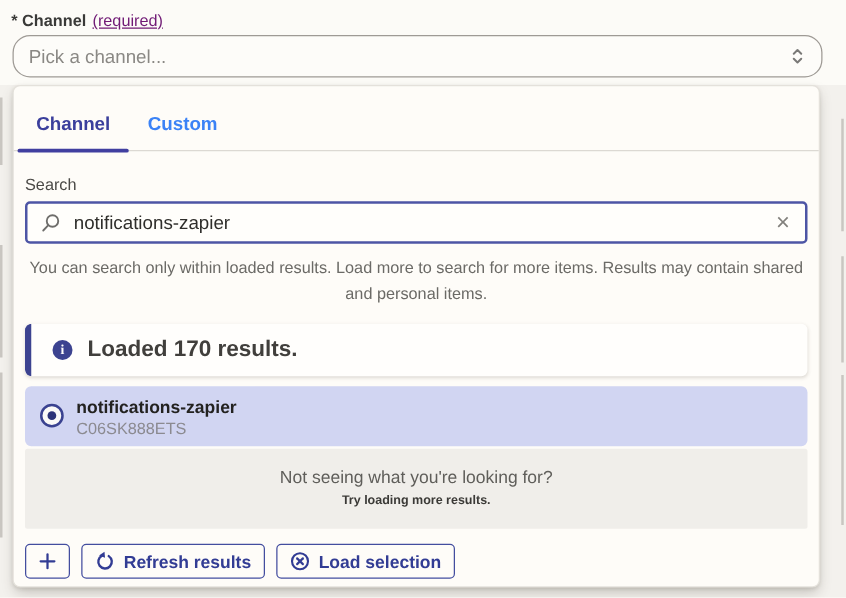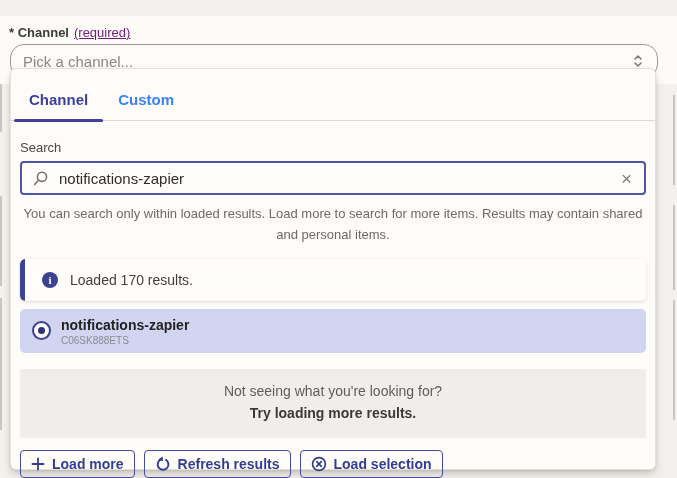--- a/index.html
+++ b/index.html
@@ -11,7 +11,7 @@
   }
   
   .top-area{
-    position:absolute;left:0;top:16px;width:677px;height:68px;
+    position:absolute;left:0;top:0;width:677px;height:68px;
     background:#fcfbf7;
   }
   .field-label-row{

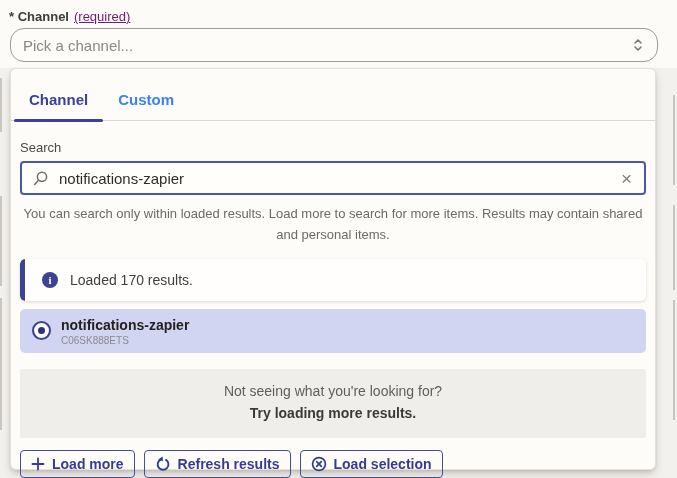--- a/index.html
+++ b/index.html
@@ -79,7 +79,7 @@
     font-size:11px;font-weight:bold;display:flex;align-items:center;justify-content:center;
     font-family:"Liberation Serif", serif;flex:none;
   }
-  .alert-text{font-size:14px;color:#413f3c;}
+  .alert-text{font-size:18px;color:#413f3c;font-weight:bold;}
   .result-row{
     margin-top:8px;background:#d1d5f2;border-radius:5px;
     display:flex;align-items:center;padding:7px 12px;cursor:pointer;

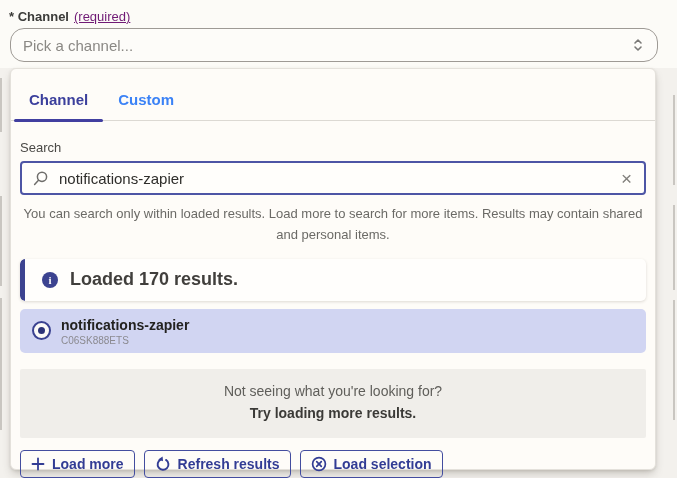--- a/index.html
+++ b/index.html
@@ -92,7 +92,7 @@
   .radio .dot{width:7px;height:7px;border-radius:50%;background:#2c3377;}
   .result-texts{margin-left:10px;}
   .result-name{font-size:14px;font-weight:bold;color:#232220;line-height:1.3;}
-  .result-id{font-size:10px;color:#8b8a90;margin-top:1px;}
+  .result-id{font-size:13px;color:#8b8a90;margin-top:1px;}
   .hint-zone{
     margin-top:16px;background:#f0eeea;border-radius:2px;
     text-align:center;padding:14px 10px 17px;

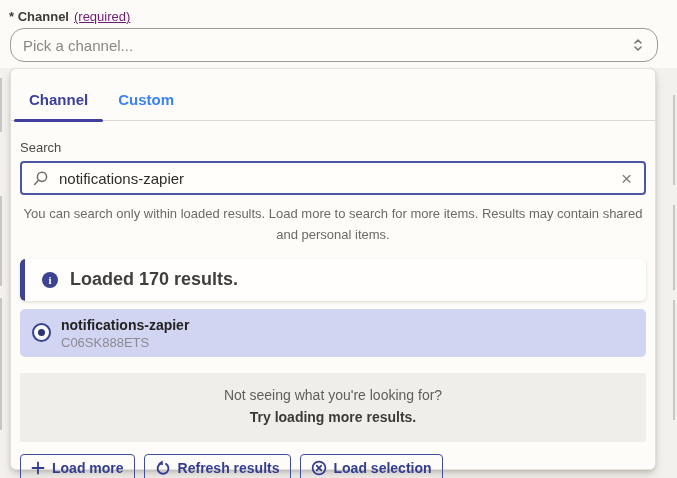--- a/index.html
+++ b/index.html
@@ -94,7 +94,7 @@
   .result-name{font-size:14px;font-weight:bold;color:#232220;line-height:1.3;}
   .result-id{font-size:13px;color:#8b8a90;margin-top:1px;}
   .hint-zone{
-    margin-top:16px;background:#f0eeea;border-radius:2px;
+    margin-top:2px;background:#f0eeea;border-radius:2px;
     text-align:center;padding:14px 10px 17px;
   }
   .hint-line1{font-size:14px;color:#5f5e5a;}

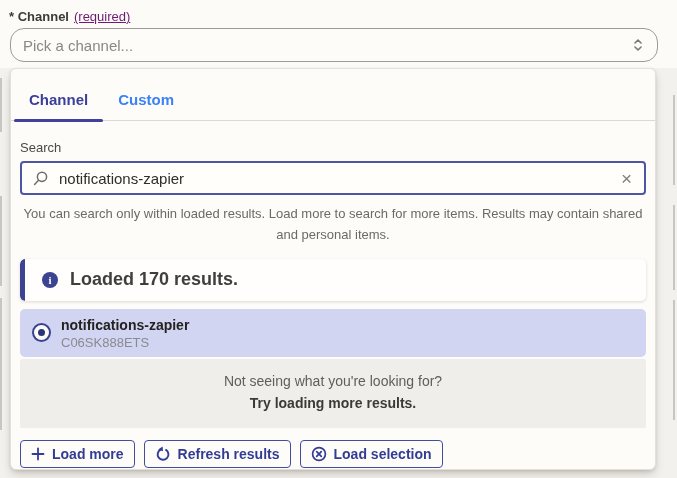--- a/index.html
+++ b/index.html
@@ -98,7 +98,7 @@
     text-align:center;padding:14px 10px 17px;
   }
   .hint-line1{font-size:14px;color:#5f5e5a;}
-  .hint-line2{font-size:14px;font-weight:bold;color:#3b3a37;margin-top:6px;}
+  .hint-line2{font-size:10px;font-weight:bold;color:#3b3a37;margin-top:6px;}
   .btn-row{margin-top:12px;display:flex;gap:9px;}
   .btn{
     display:inline-flex;align-items:center;gap:7px;

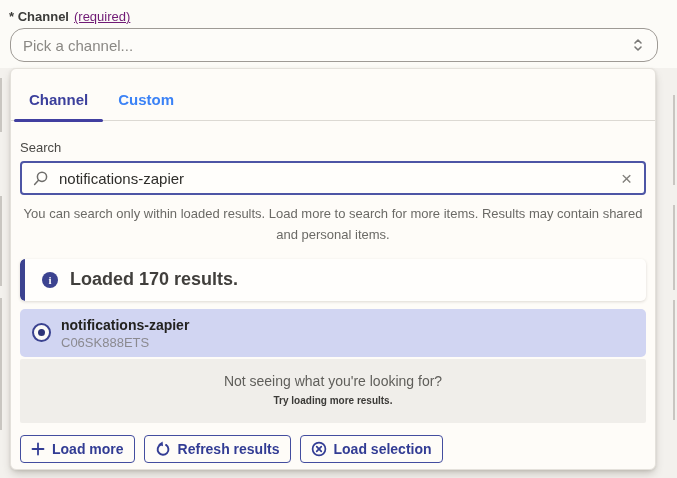--- a/index.html
+++ b/index.html
@@ -186,7 +186,6 @@
           <line x1="7" y1="1.5" x2="7" y2="12.5" stroke="currentColor" stroke-width="1.8" stroke-linecap="round"></line>
           <line x1="1.5" y1="7" x2="12.5" y2="7" stroke="currentColor" stroke-width="1.8" stroke-linecap="round"></line>
         </svg>
-        <span>Load more</span>
       </button>
       <button class="btn">
         <svg width="16" height="16" viewBox="0 0 16 16">

